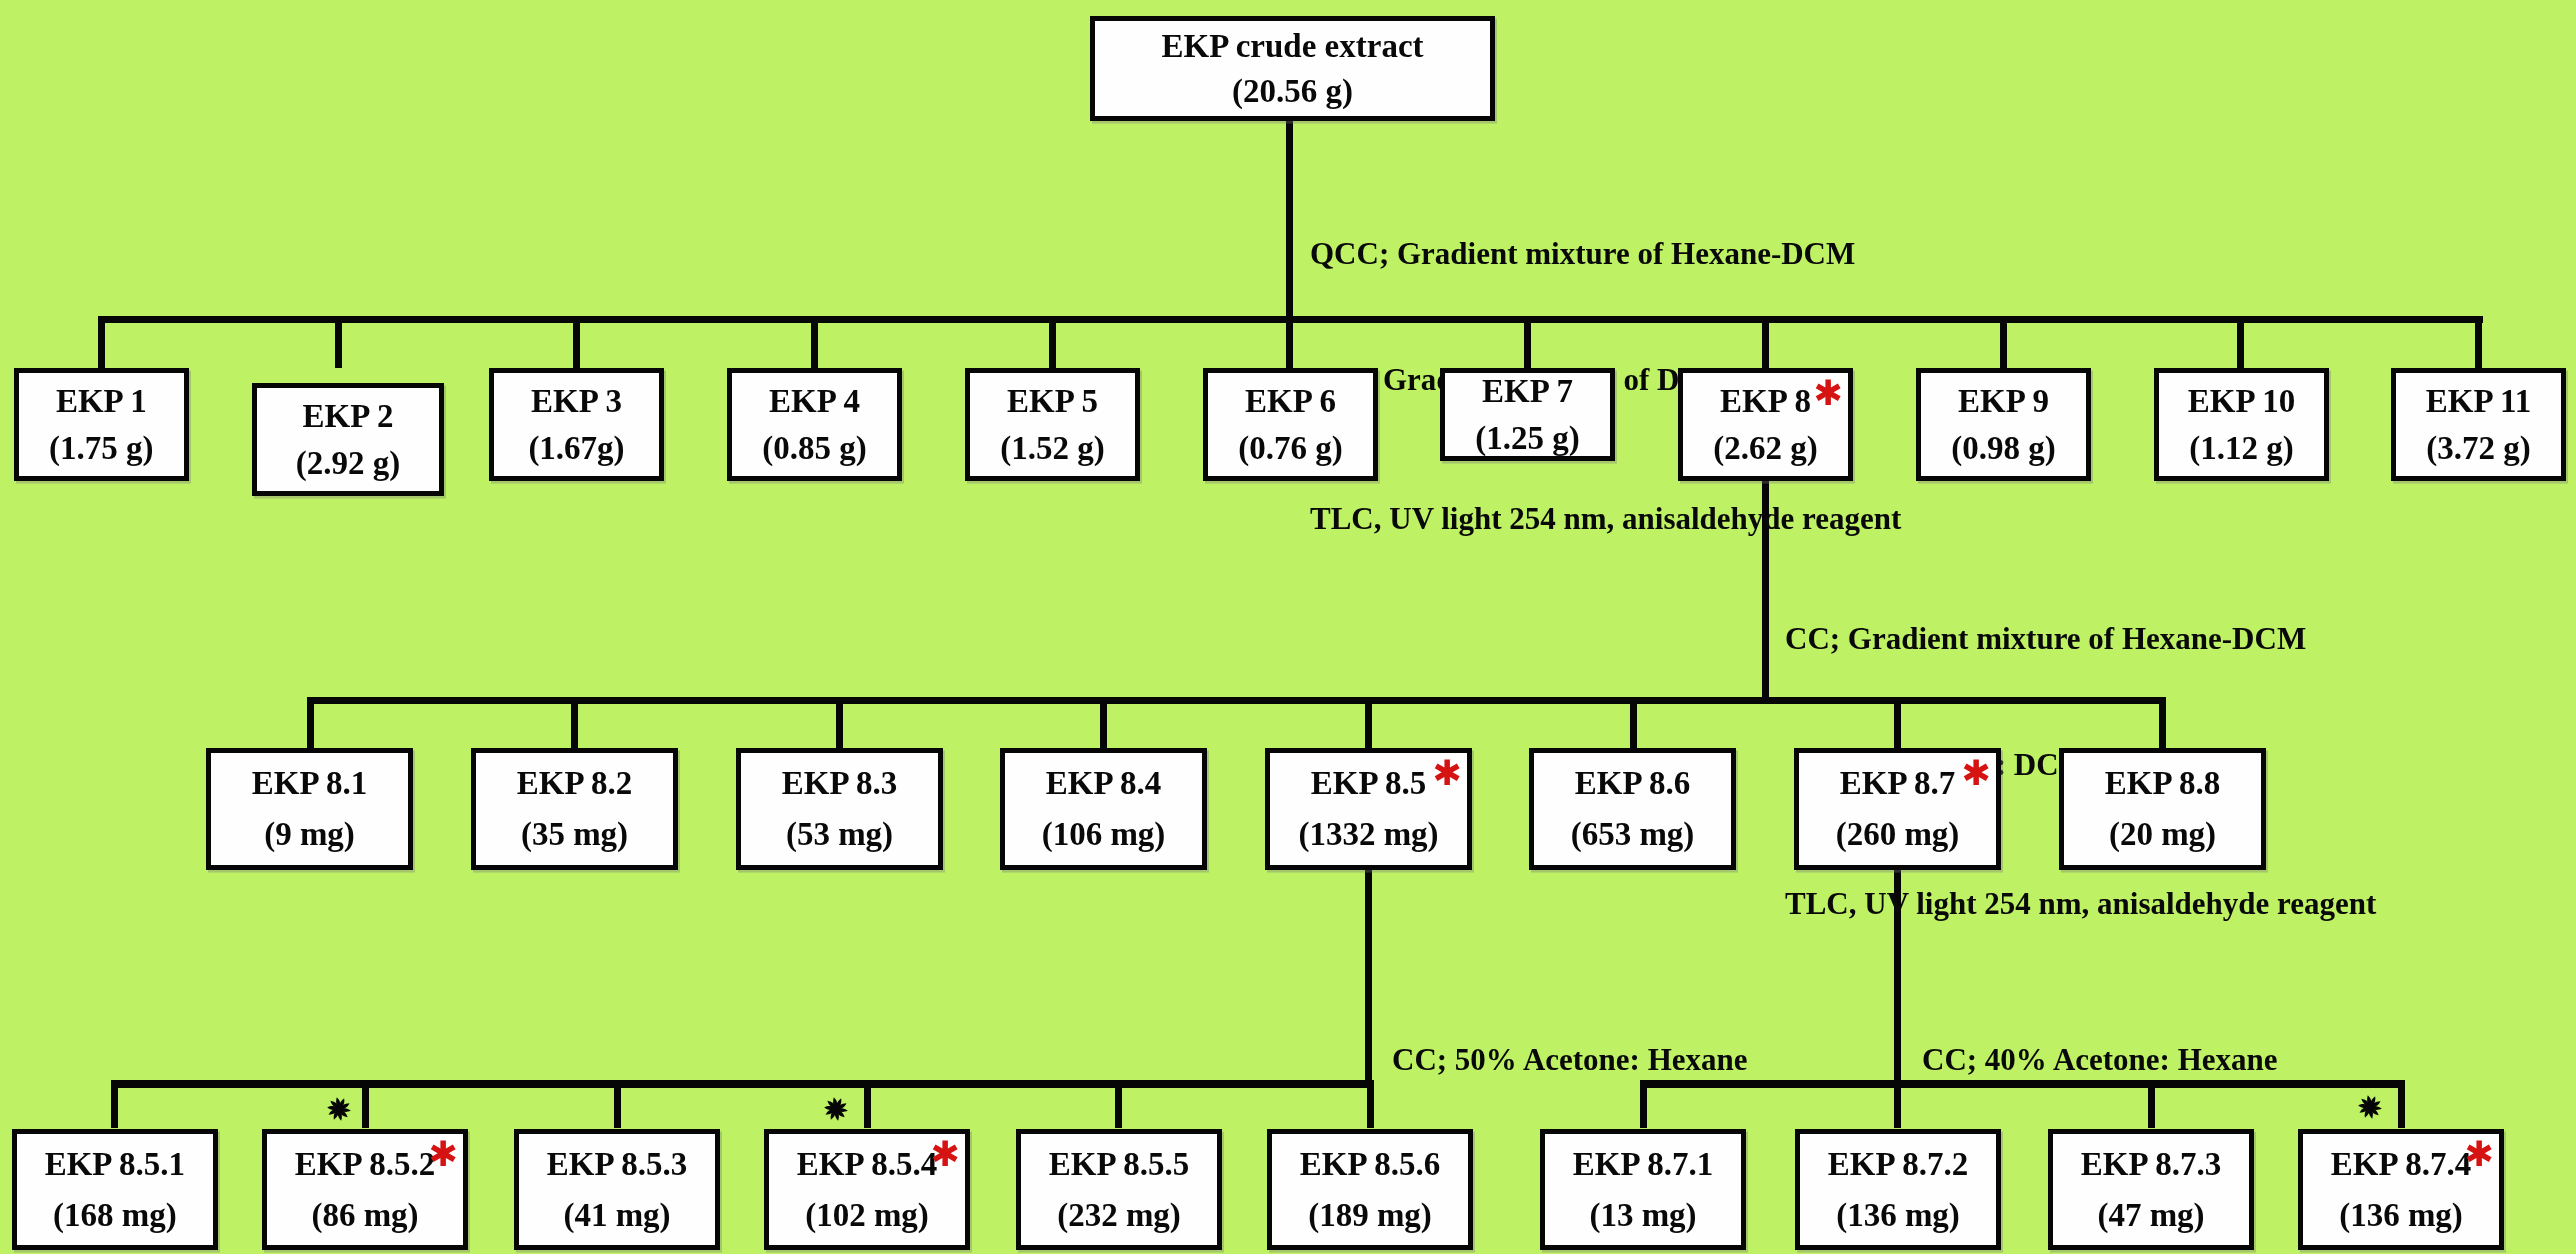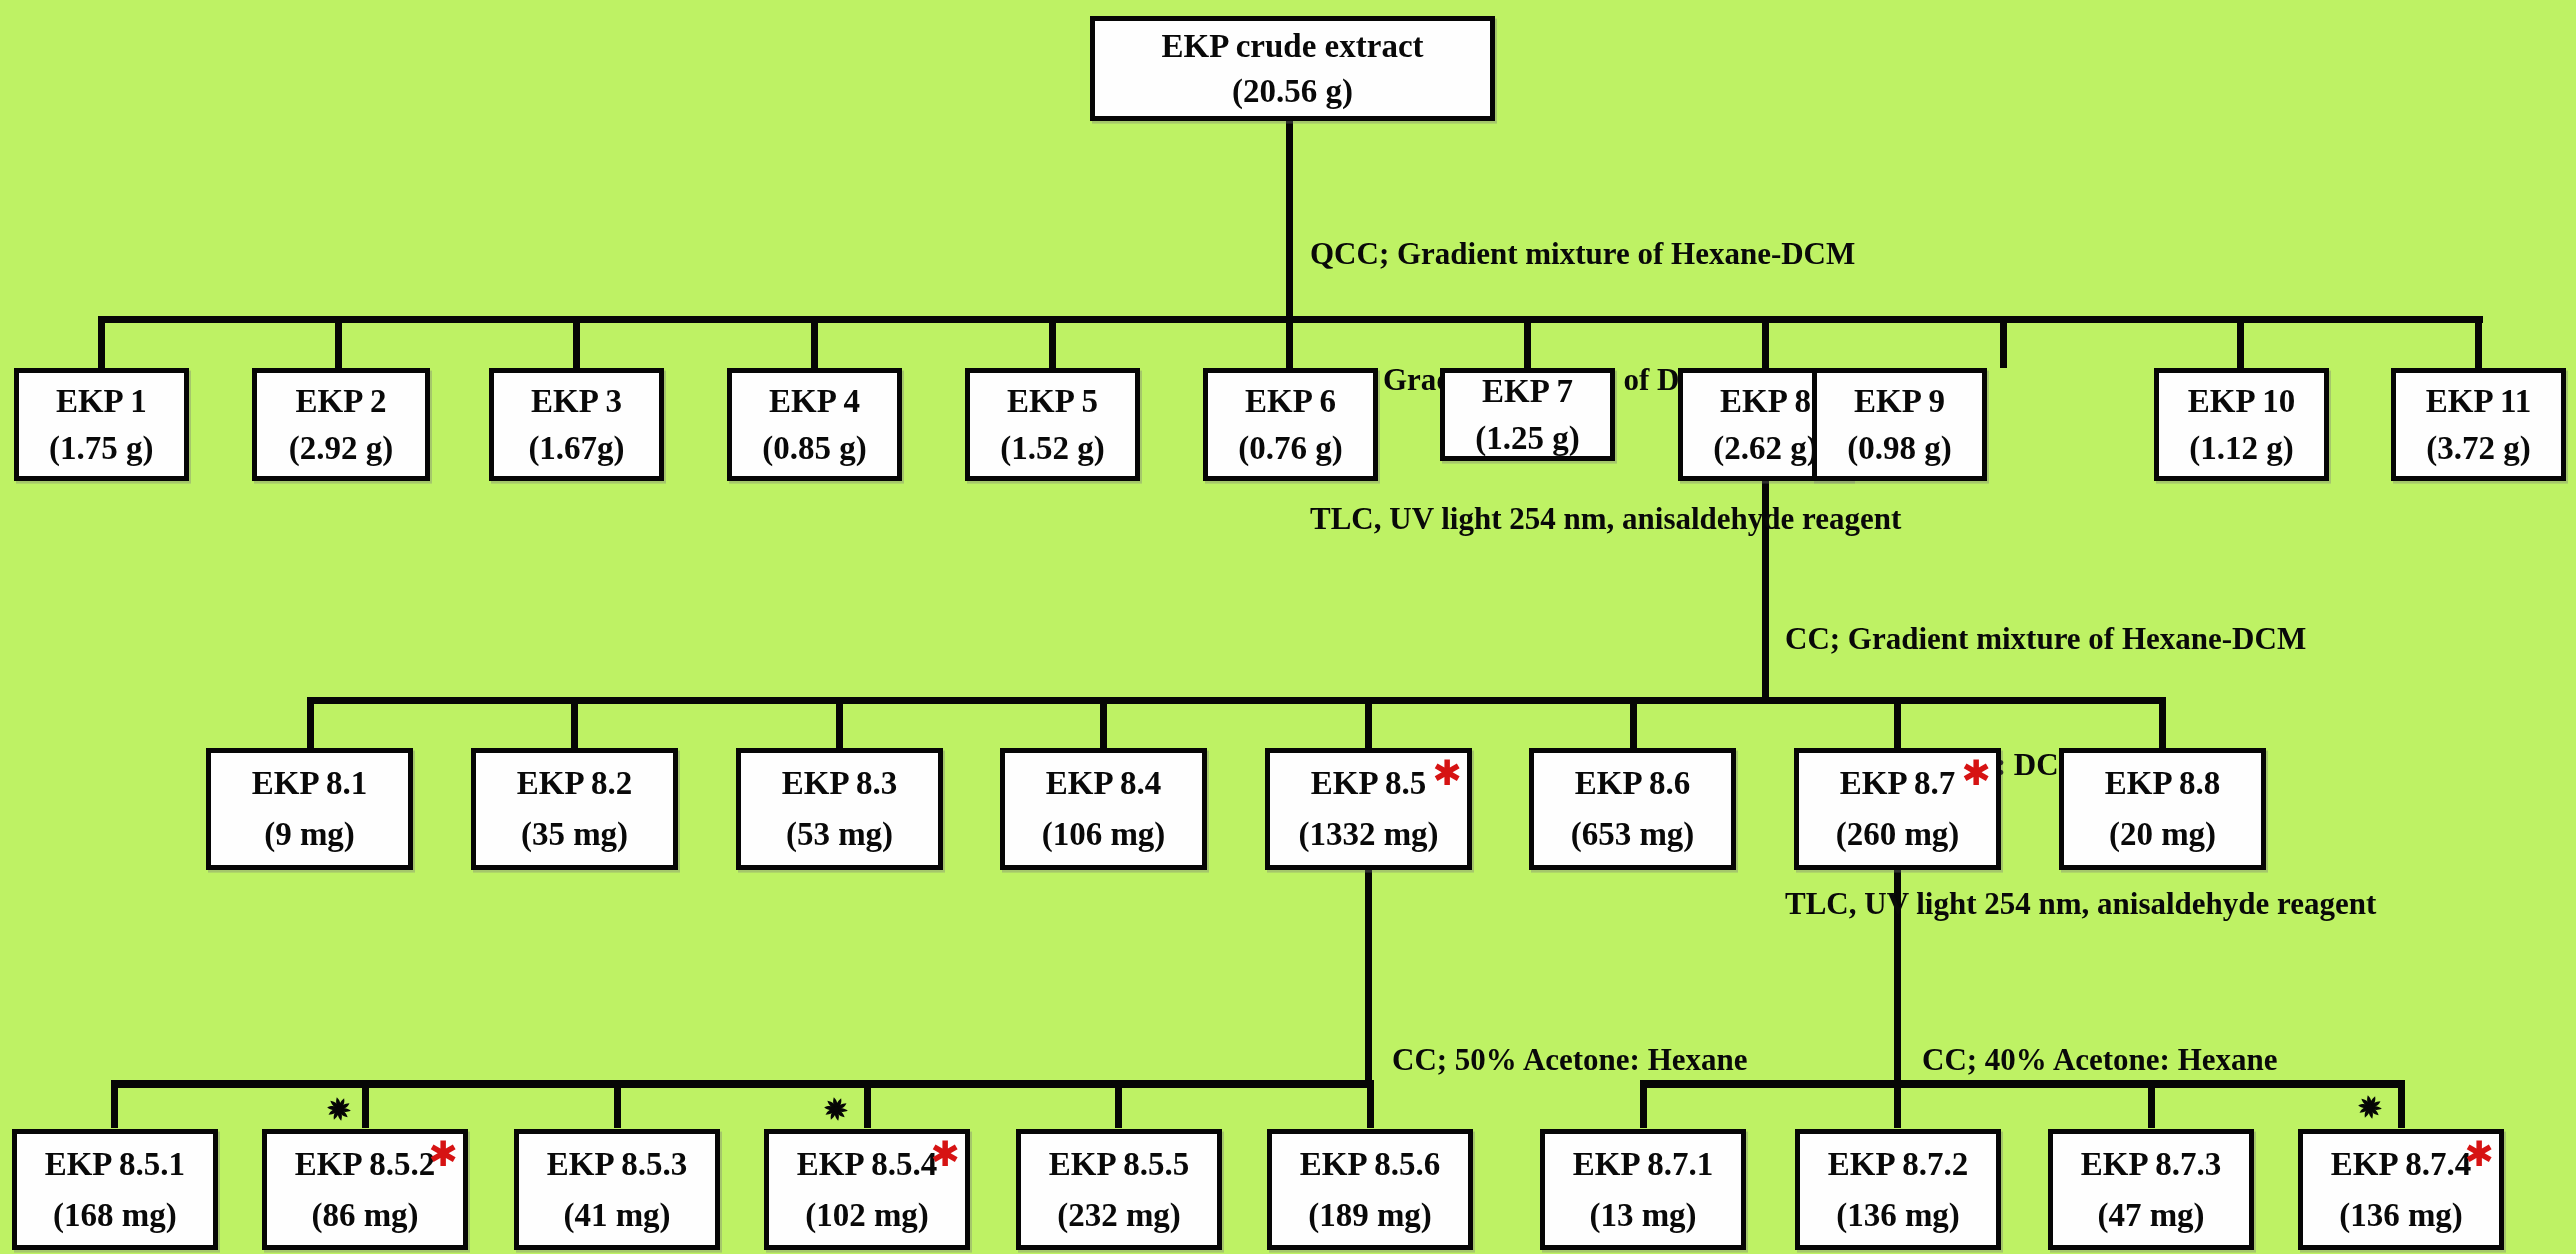--- a/index.html
+++ b/index.html
@@ -156,7 +156,7 @@
     <div class="nm">EKP 1</div>
     <div class="amt">(1.75 g)</div>
   </div>
-  <div class="node lv1" style="left:252px;top:368px;width:178px;height:113px">
+  <div class="node lv1" style="left:252px;top:383px;width:192px;height:113px">
     <div class="nm">EKP 2</div>
     <div class="amt">(2.92 g)</div>
   </div>

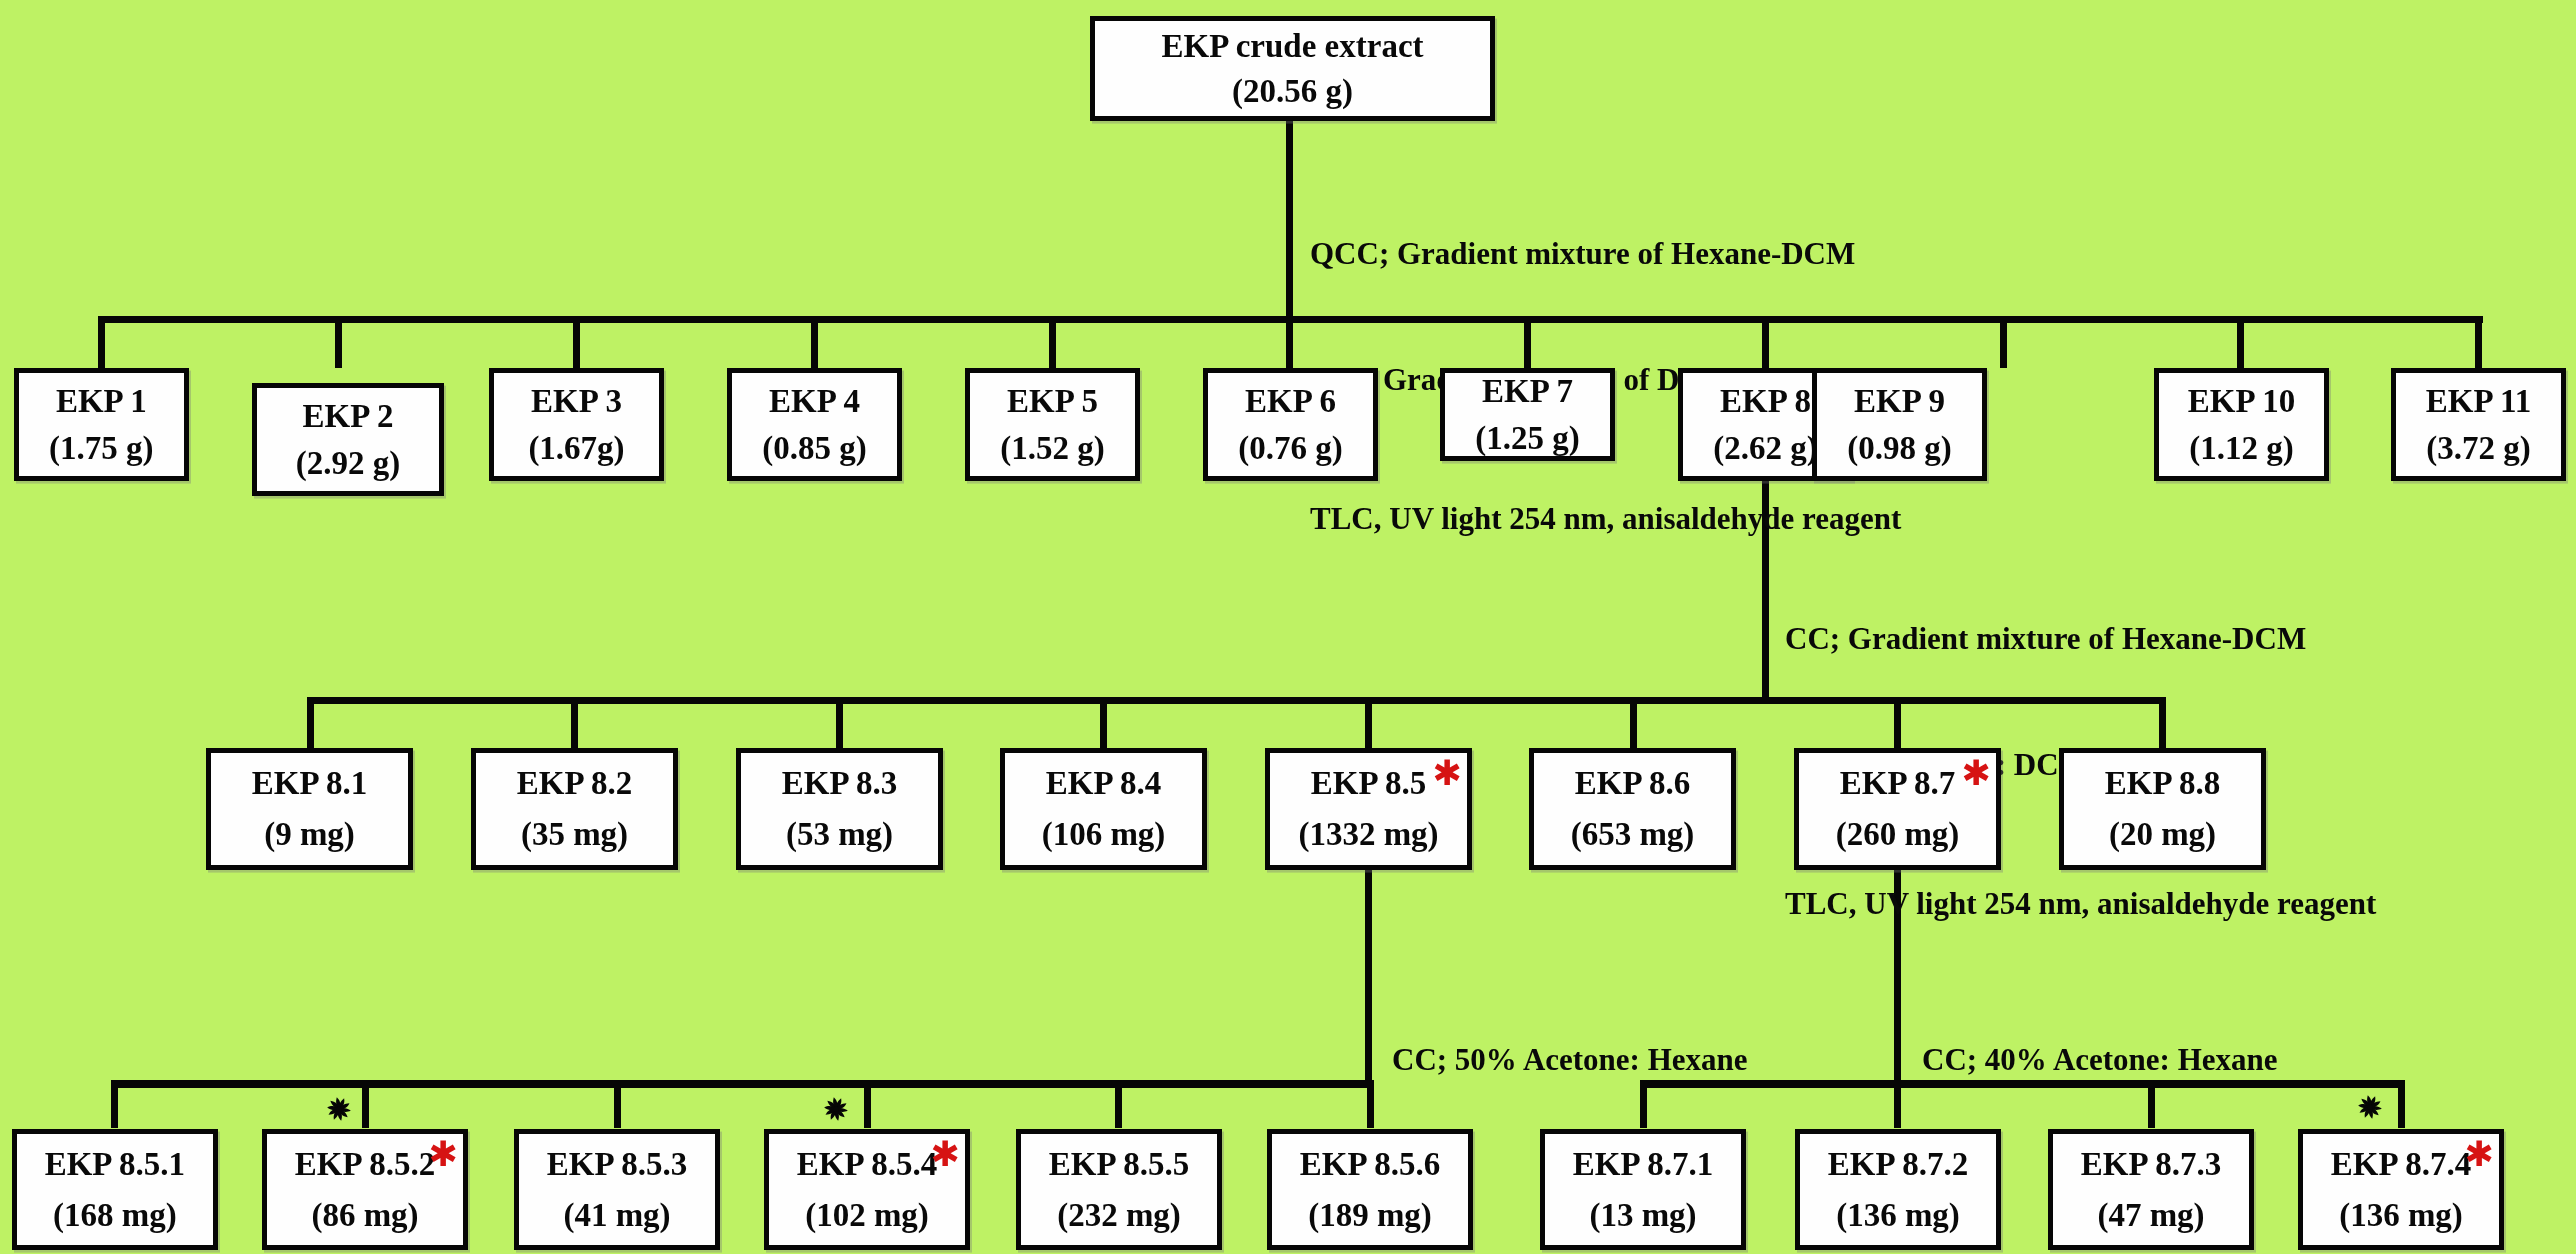--- a/index.html
+++ b/index.html
@@ -185,7 +185,7 @@
     <div class="nm">EKP 8</div>
     <div class="amt">(2.62 g)</div>
   </div>
-  <div class="node lv1" style="left:1812px;top:368px;width:175px;height:113px">
+  <div class="node lv1" style="left:1916px;top:368px;width:175px;height:113px">
     <div class="nm">EKP 9</div>
     <div class="amt">(0.98 g)</div>
   </div>

